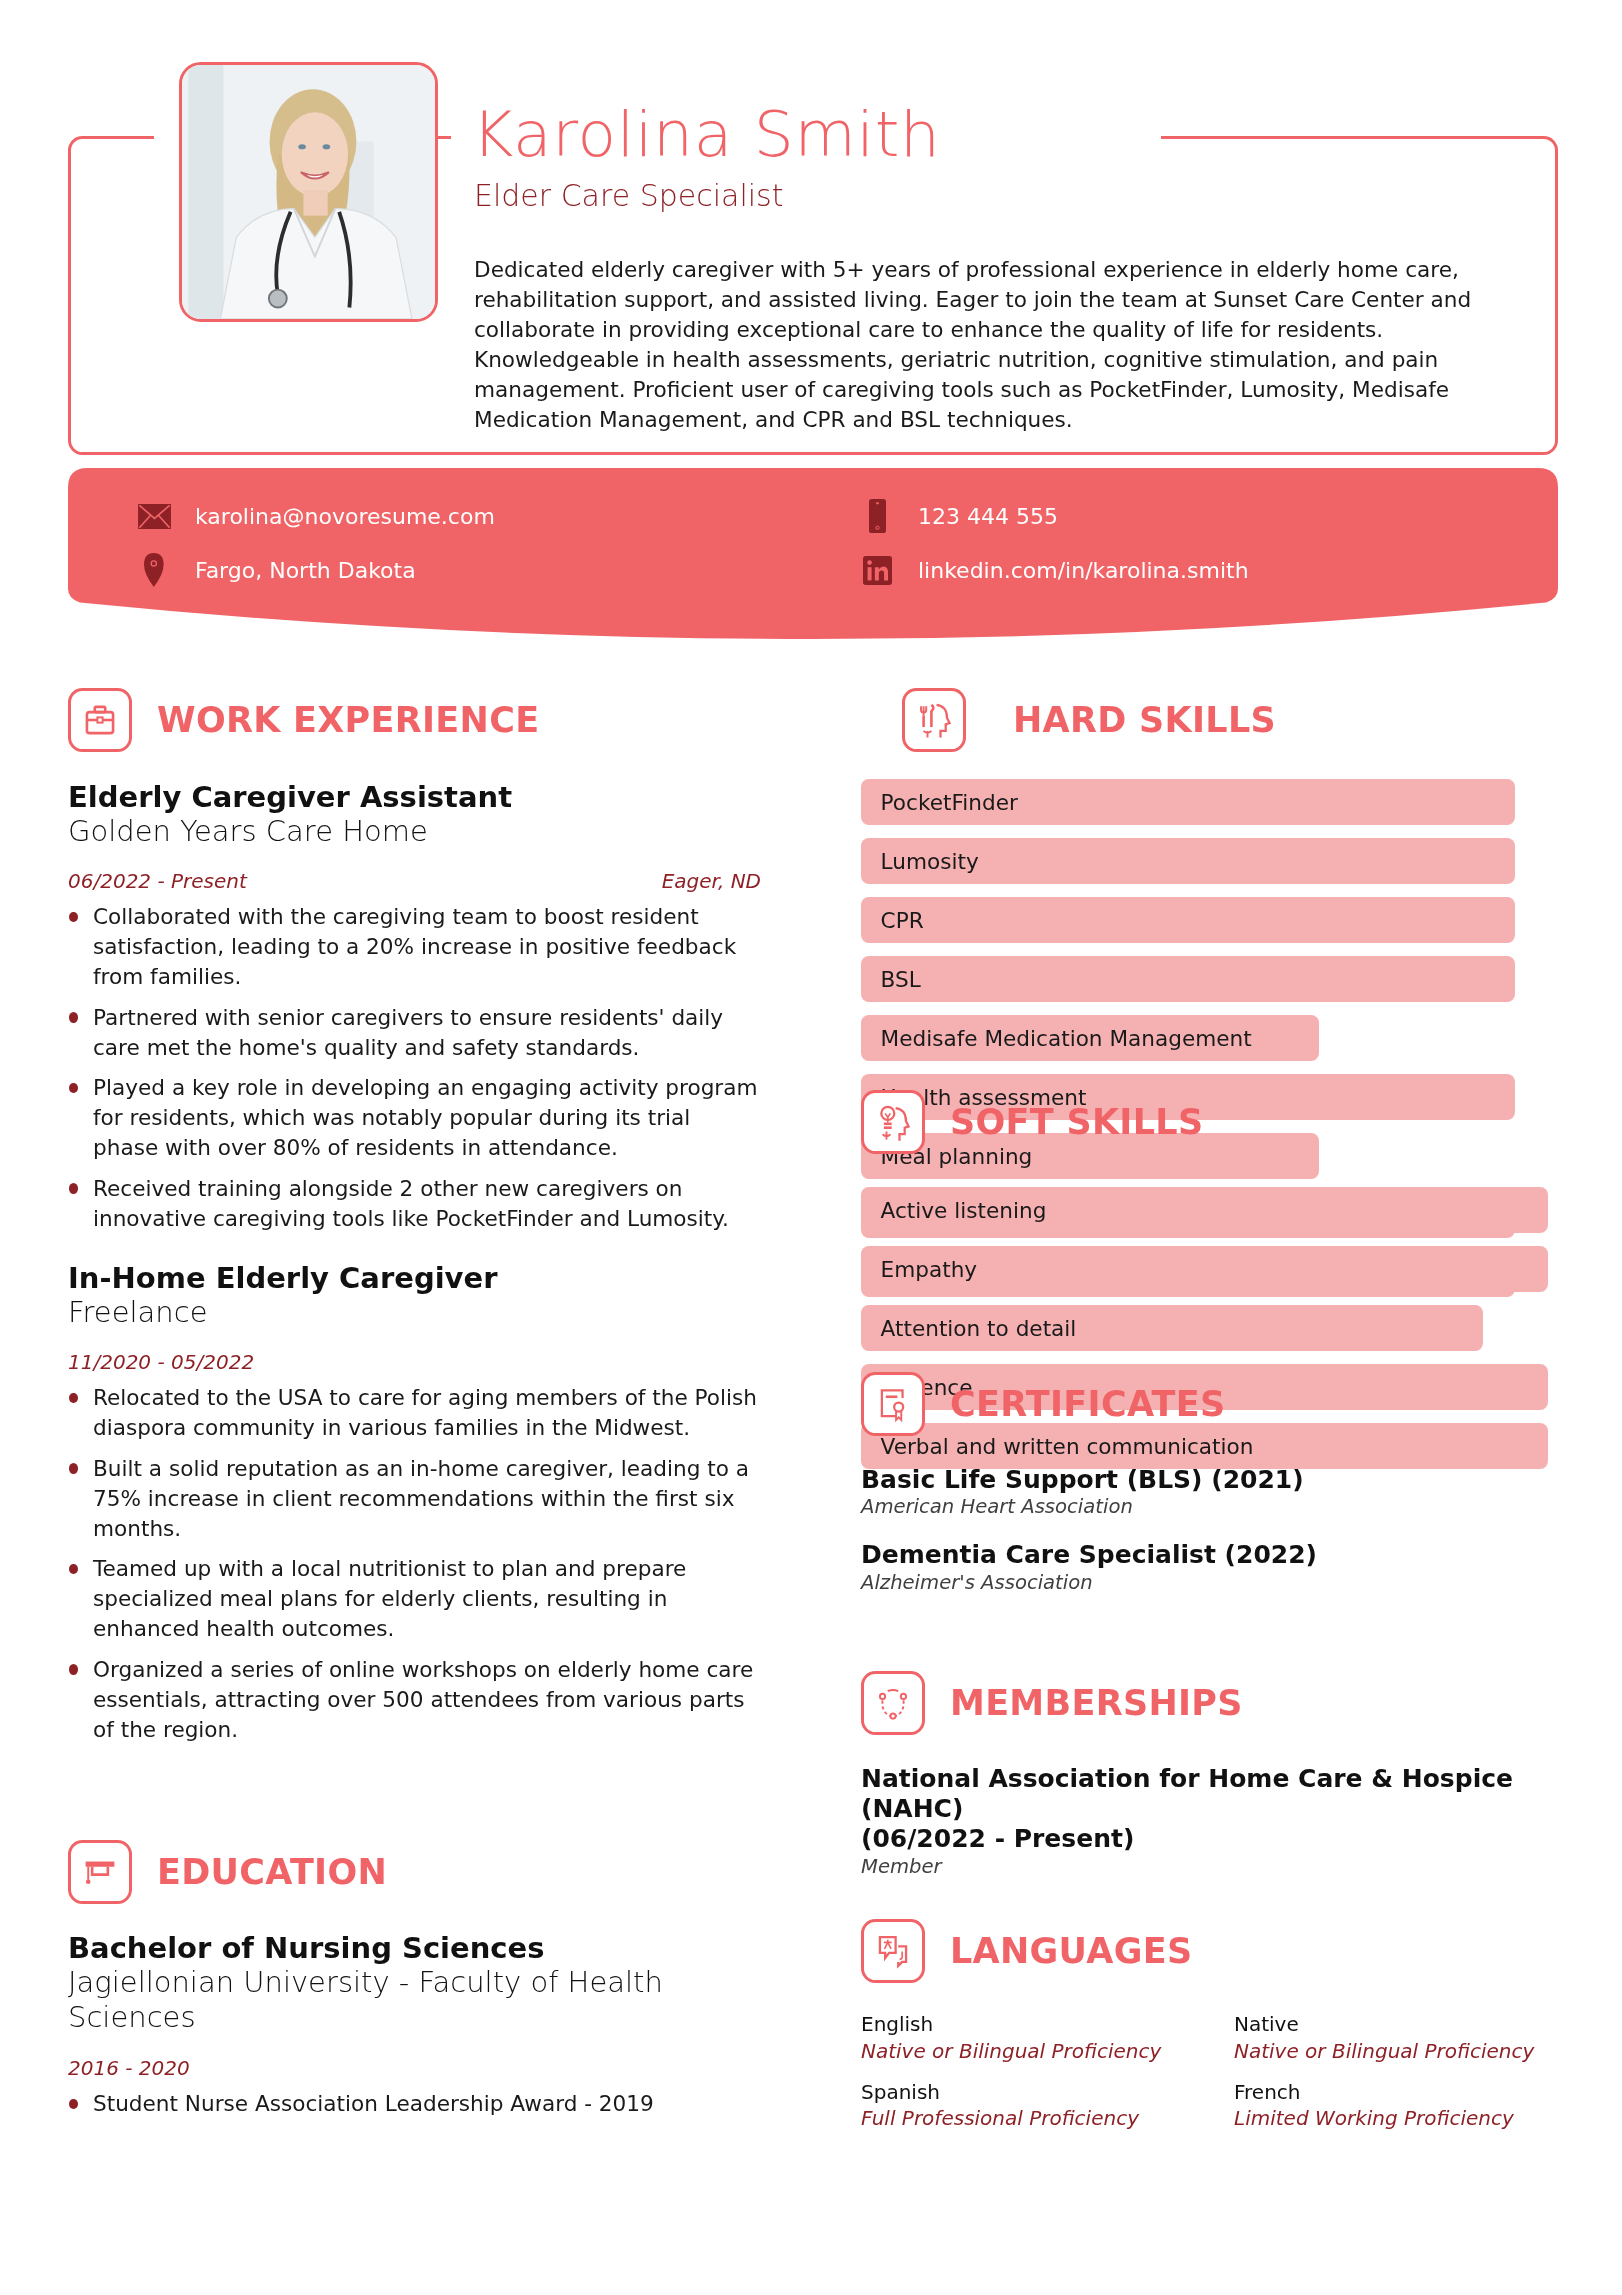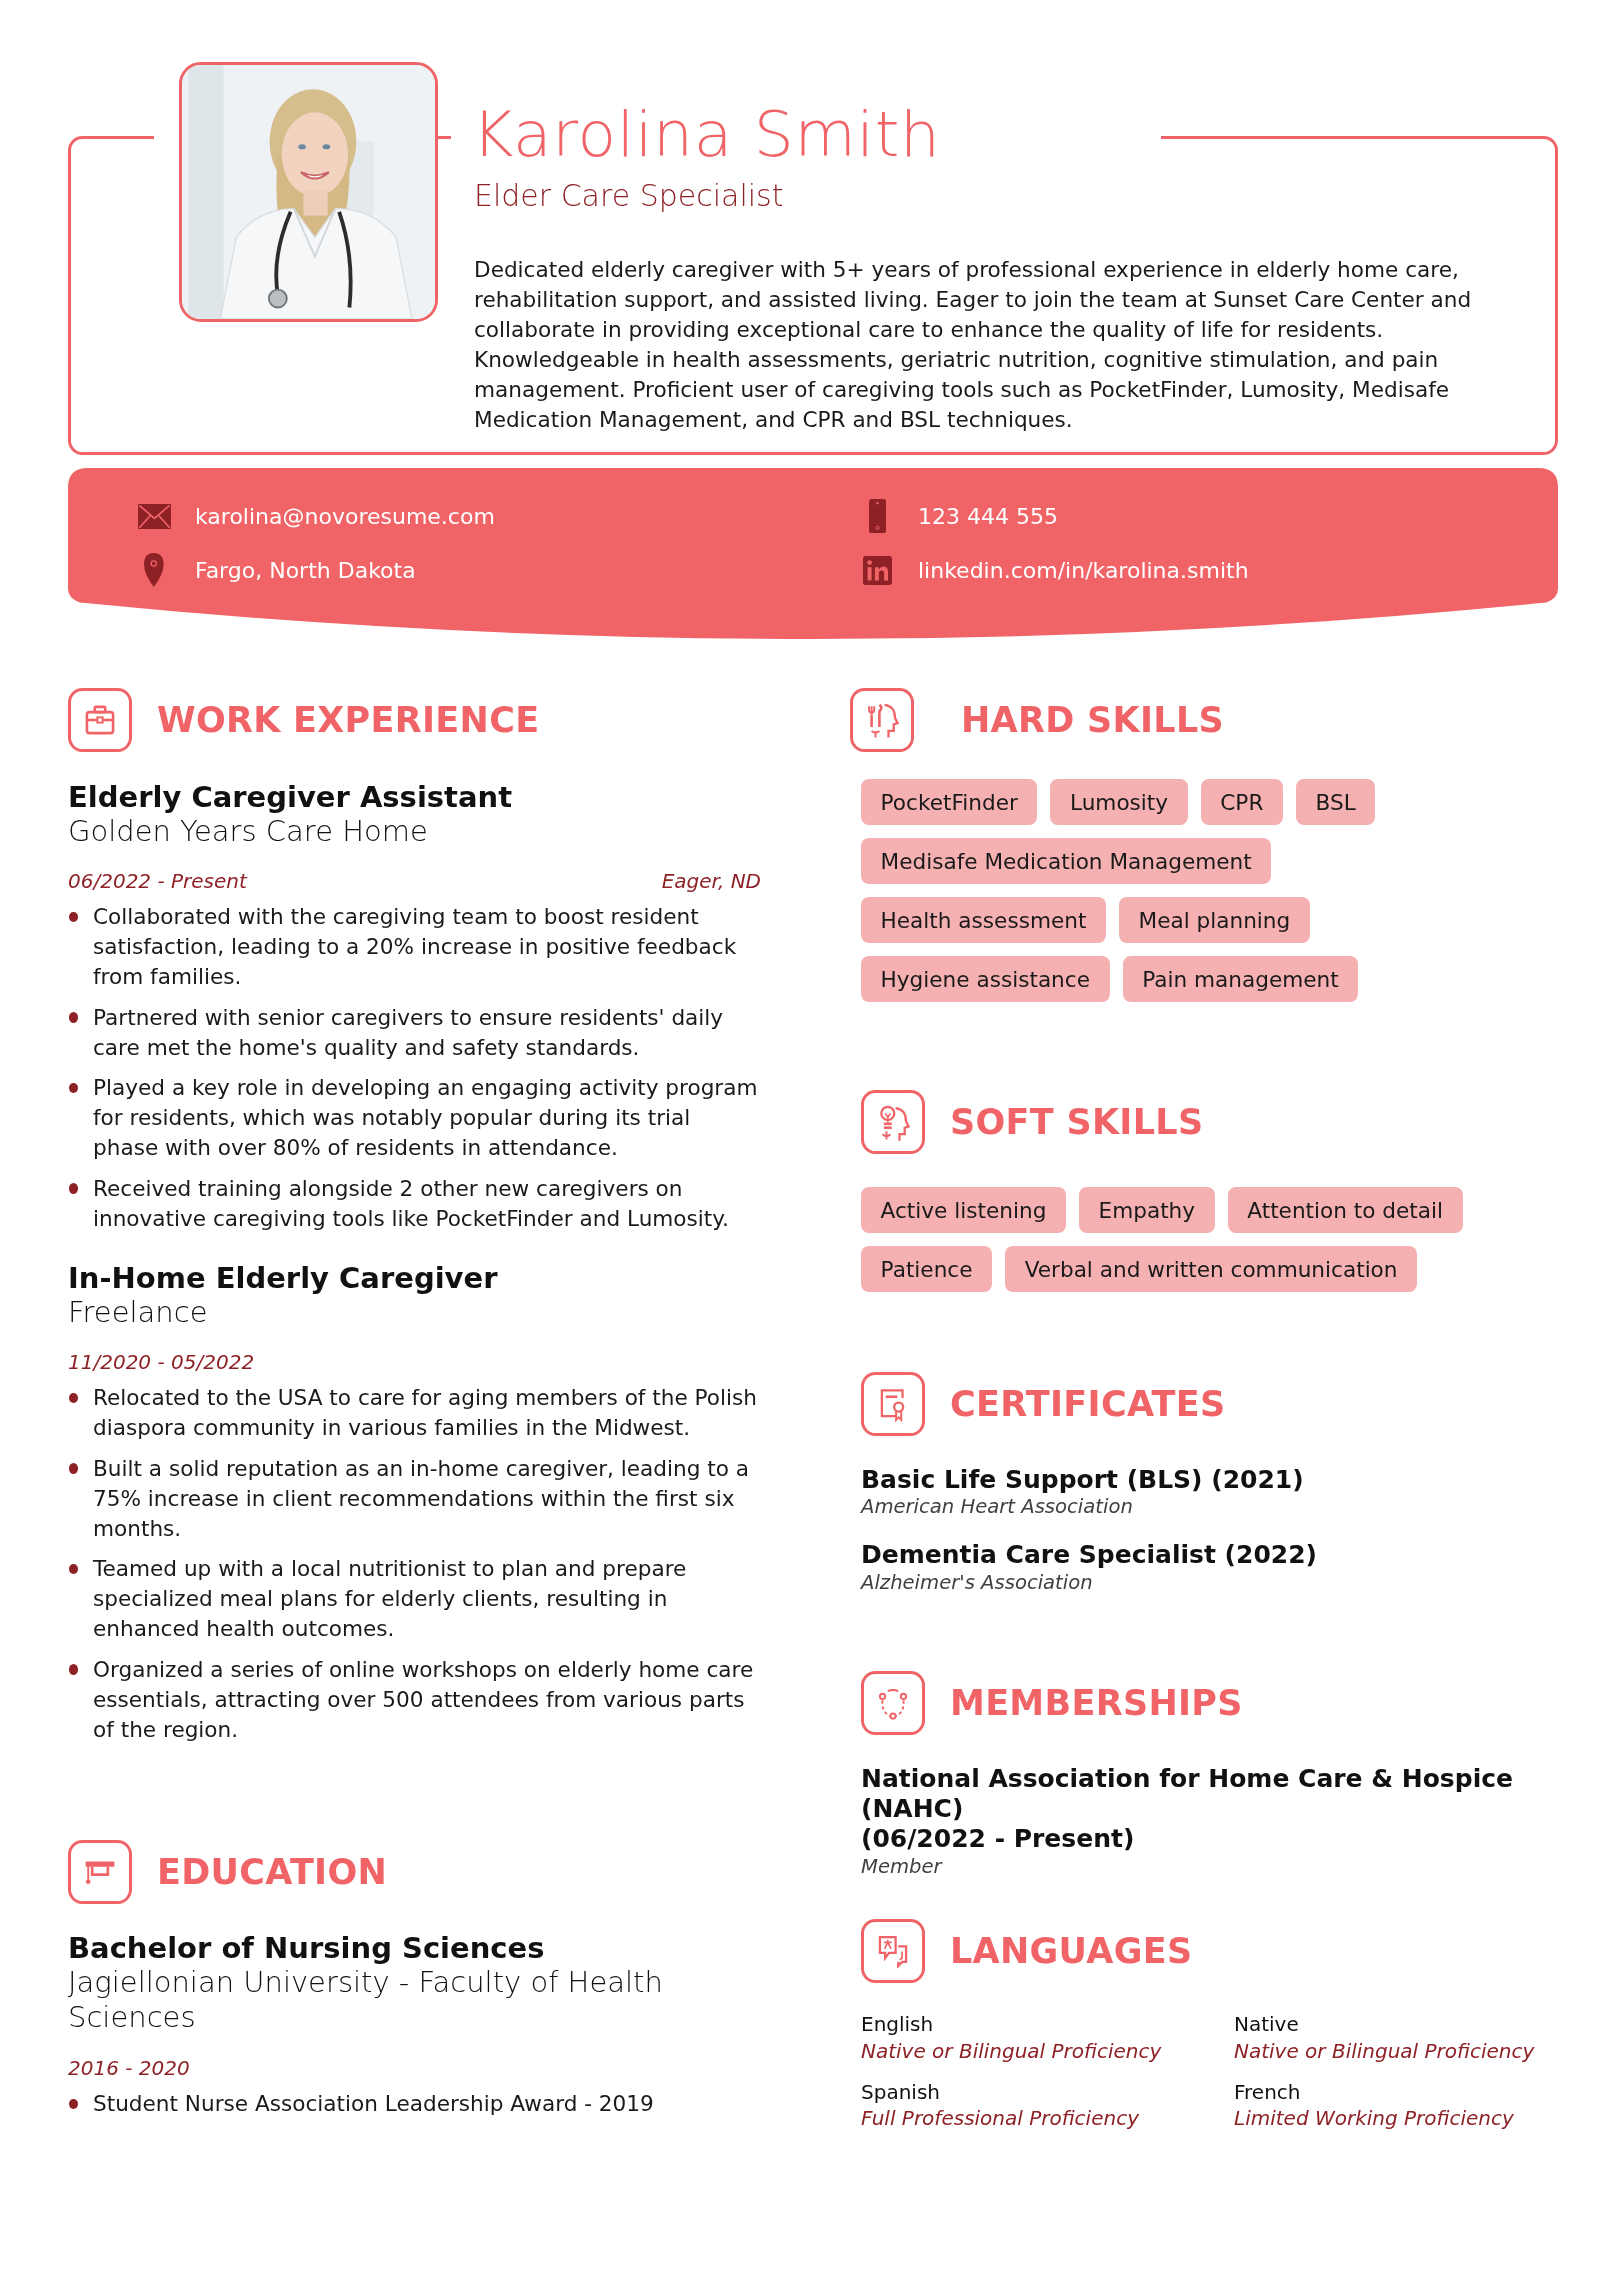--- a/index.html
+++ b/index.html
@@ -232,7 +232,7 @@
   </ul>
 </div>
 
-<div class="section-head" style="left:850px; top:688px;gap:47px;">
+<div class="section-head" style="left:902px; top:688px;gap:47px;">
   <div class="section-icon">
     <svg width="34" height="39" viewBox="0 0 52 60">
         <path d="M30 6 Q46 8 46 26 L50 34 L44 36 L44 46 L36 46 L36 56" fill="none" stroke="#F06467" stroke-width="3.5"></path>

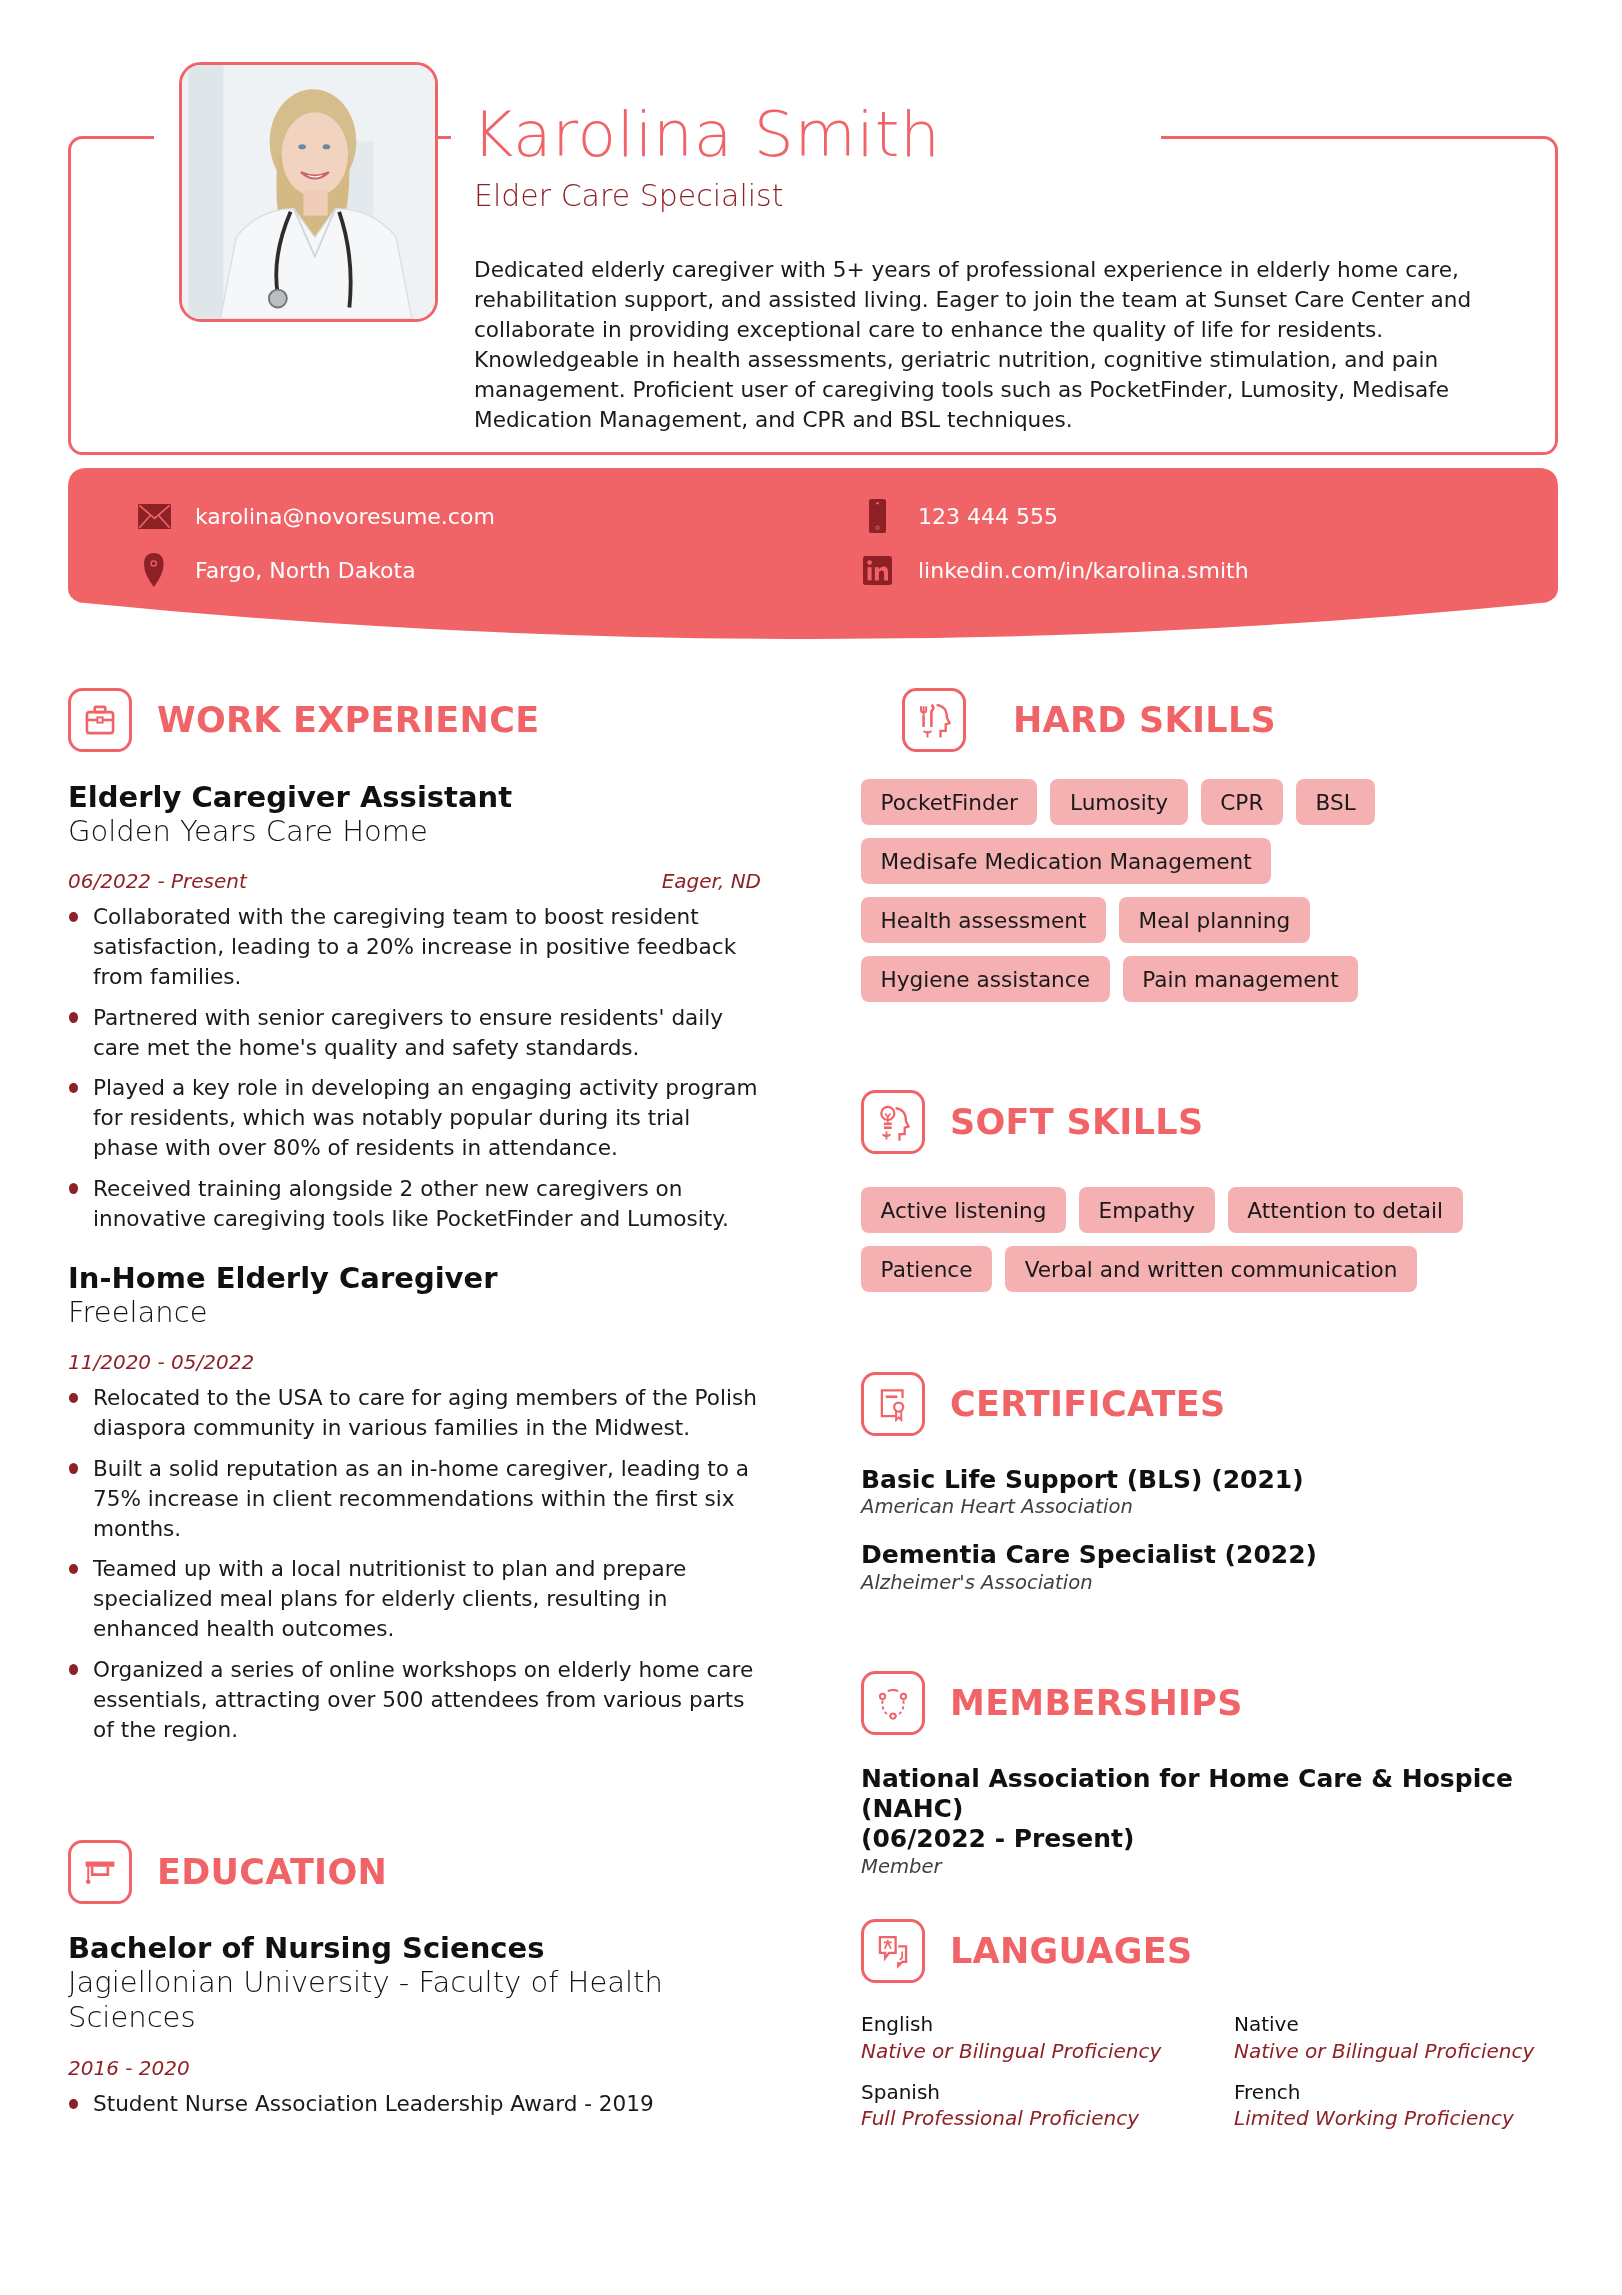--- a/index.html
+++ b/index.html
@@ -69,7 +69,7 @@
 
   
   .right-col { position: absolute; left: 861px; width: 700px; }
-  .chips { display: flex; flex-wrap: wrap; gap: 13px 13px; }
+  .chips { display: flex; flex-wrap: wrap; gap: 13px 30px; flex-direction: column; }
   .chip {
     background: #F5B0B2; border-radius: 7.9px; padding: 0 19.6px; height: 46px;
     display: flex; align-items: center; font-size: 21.6px; color: #1a1a1a;

